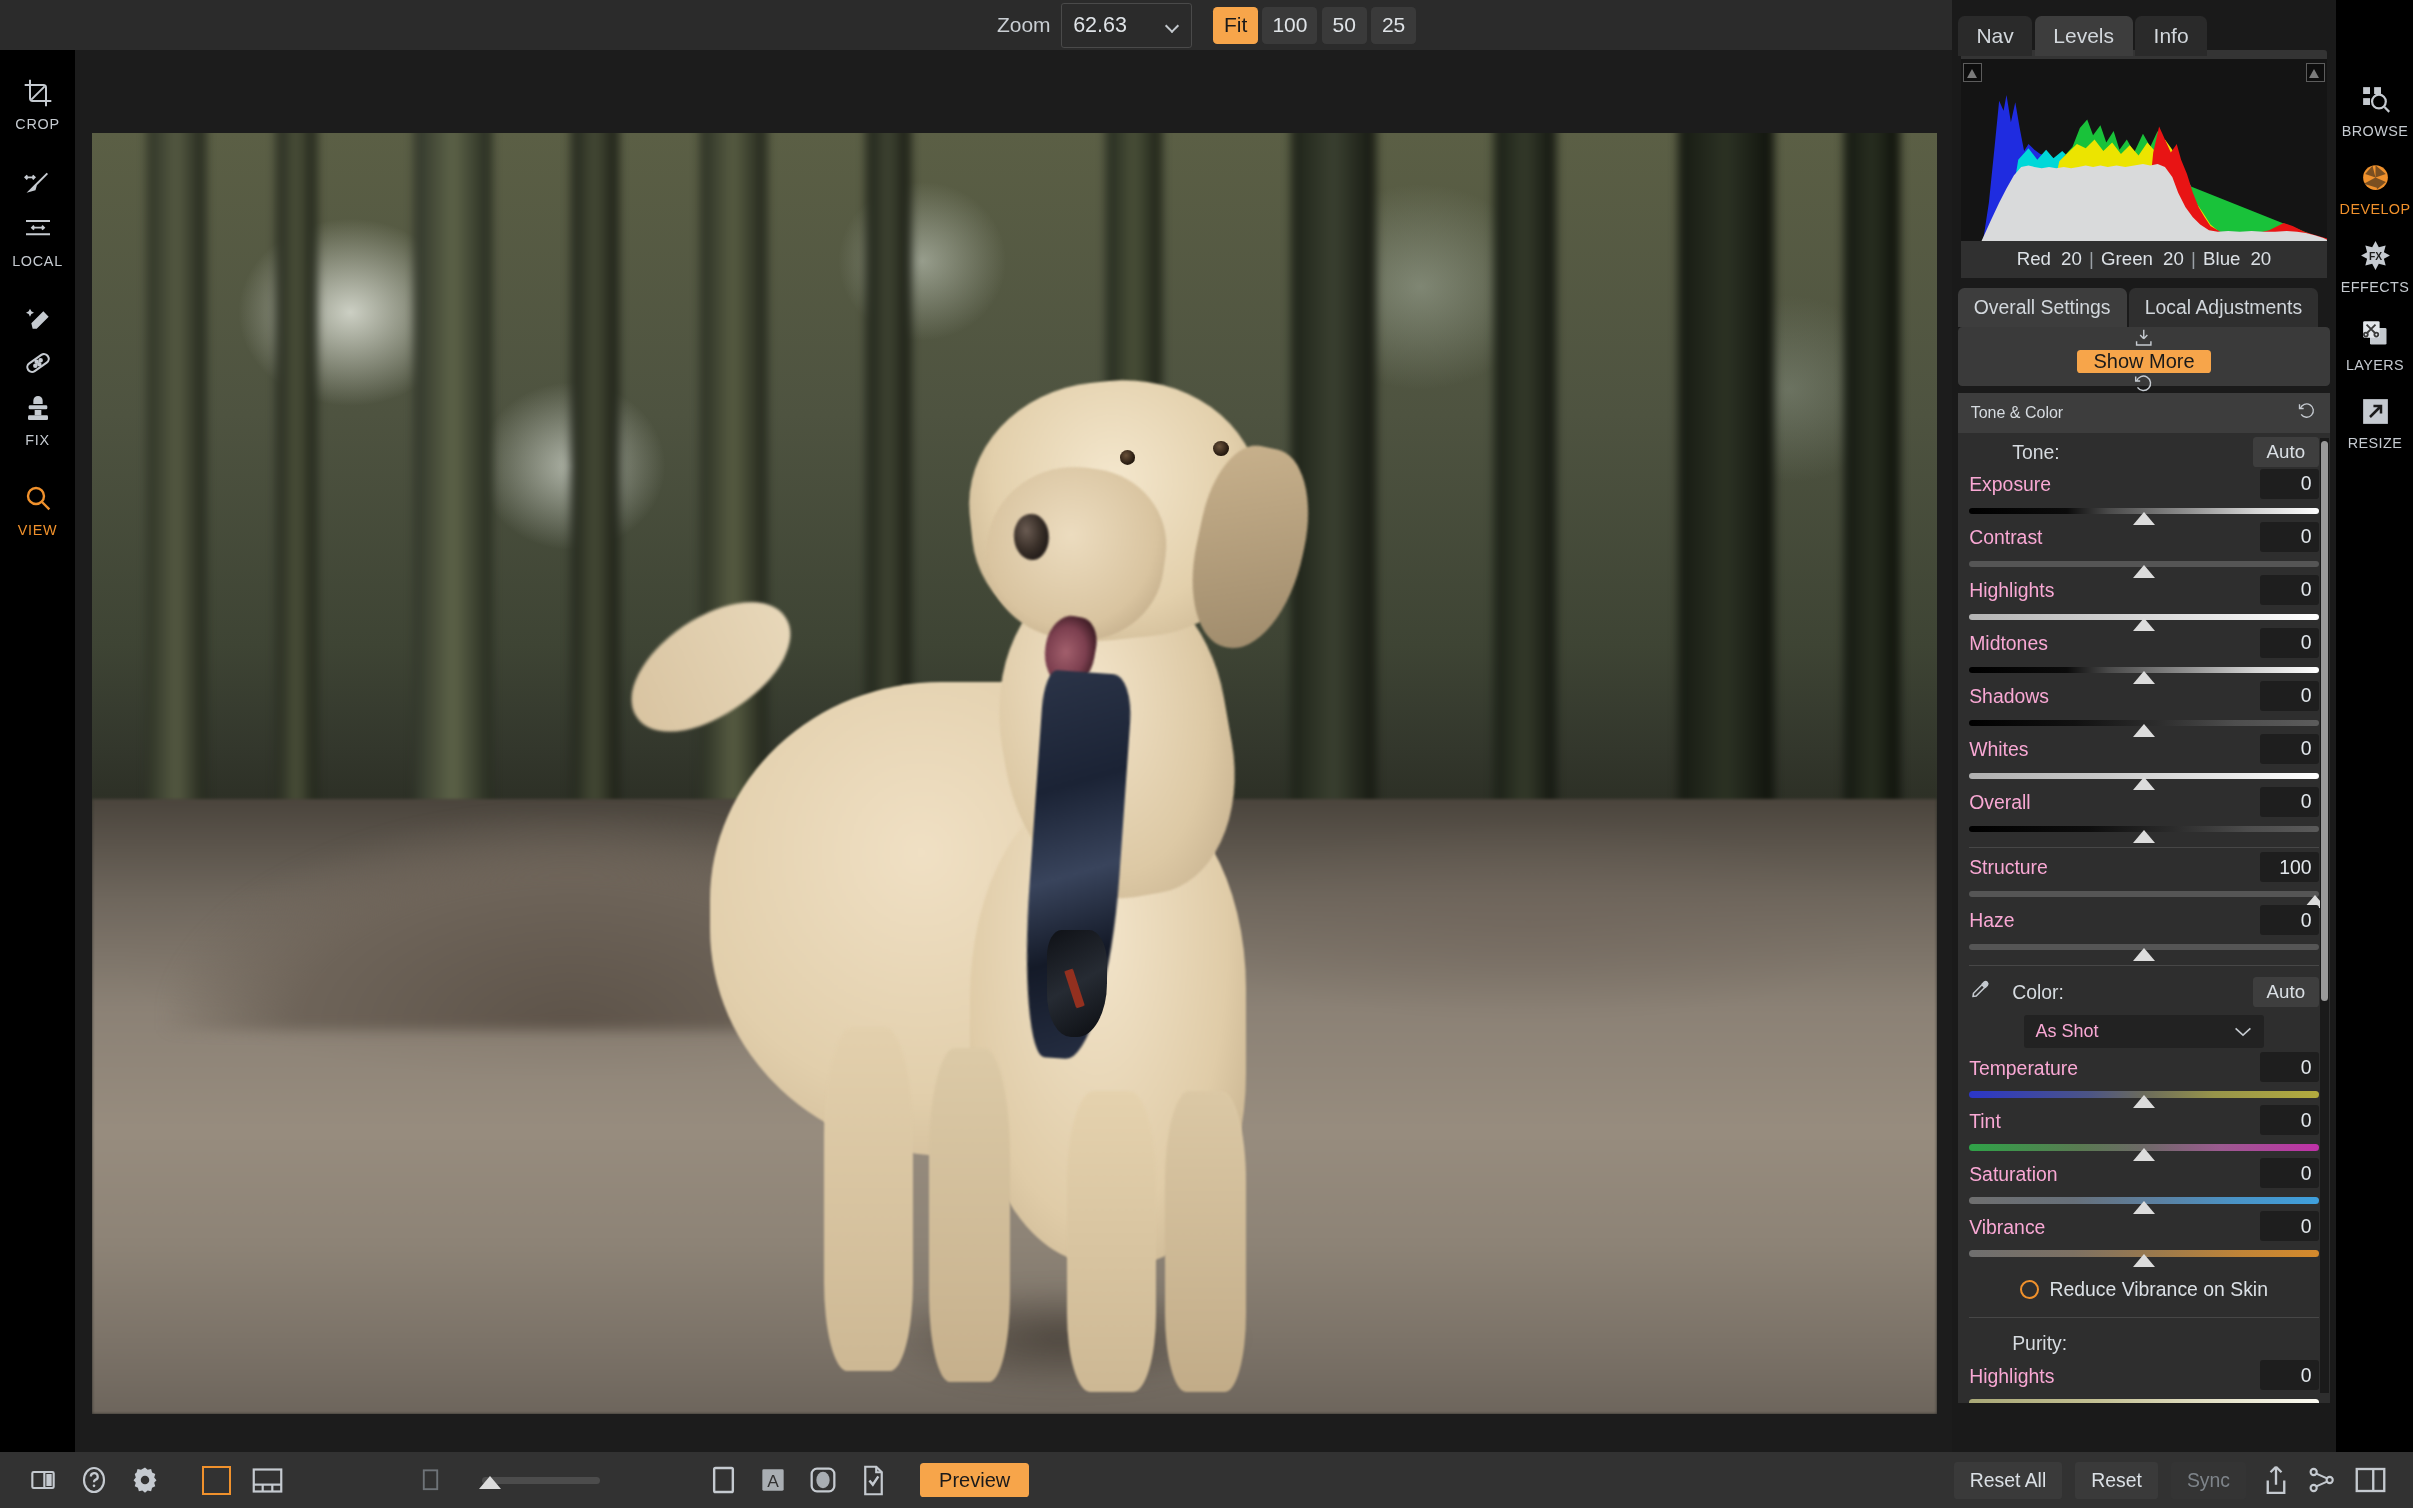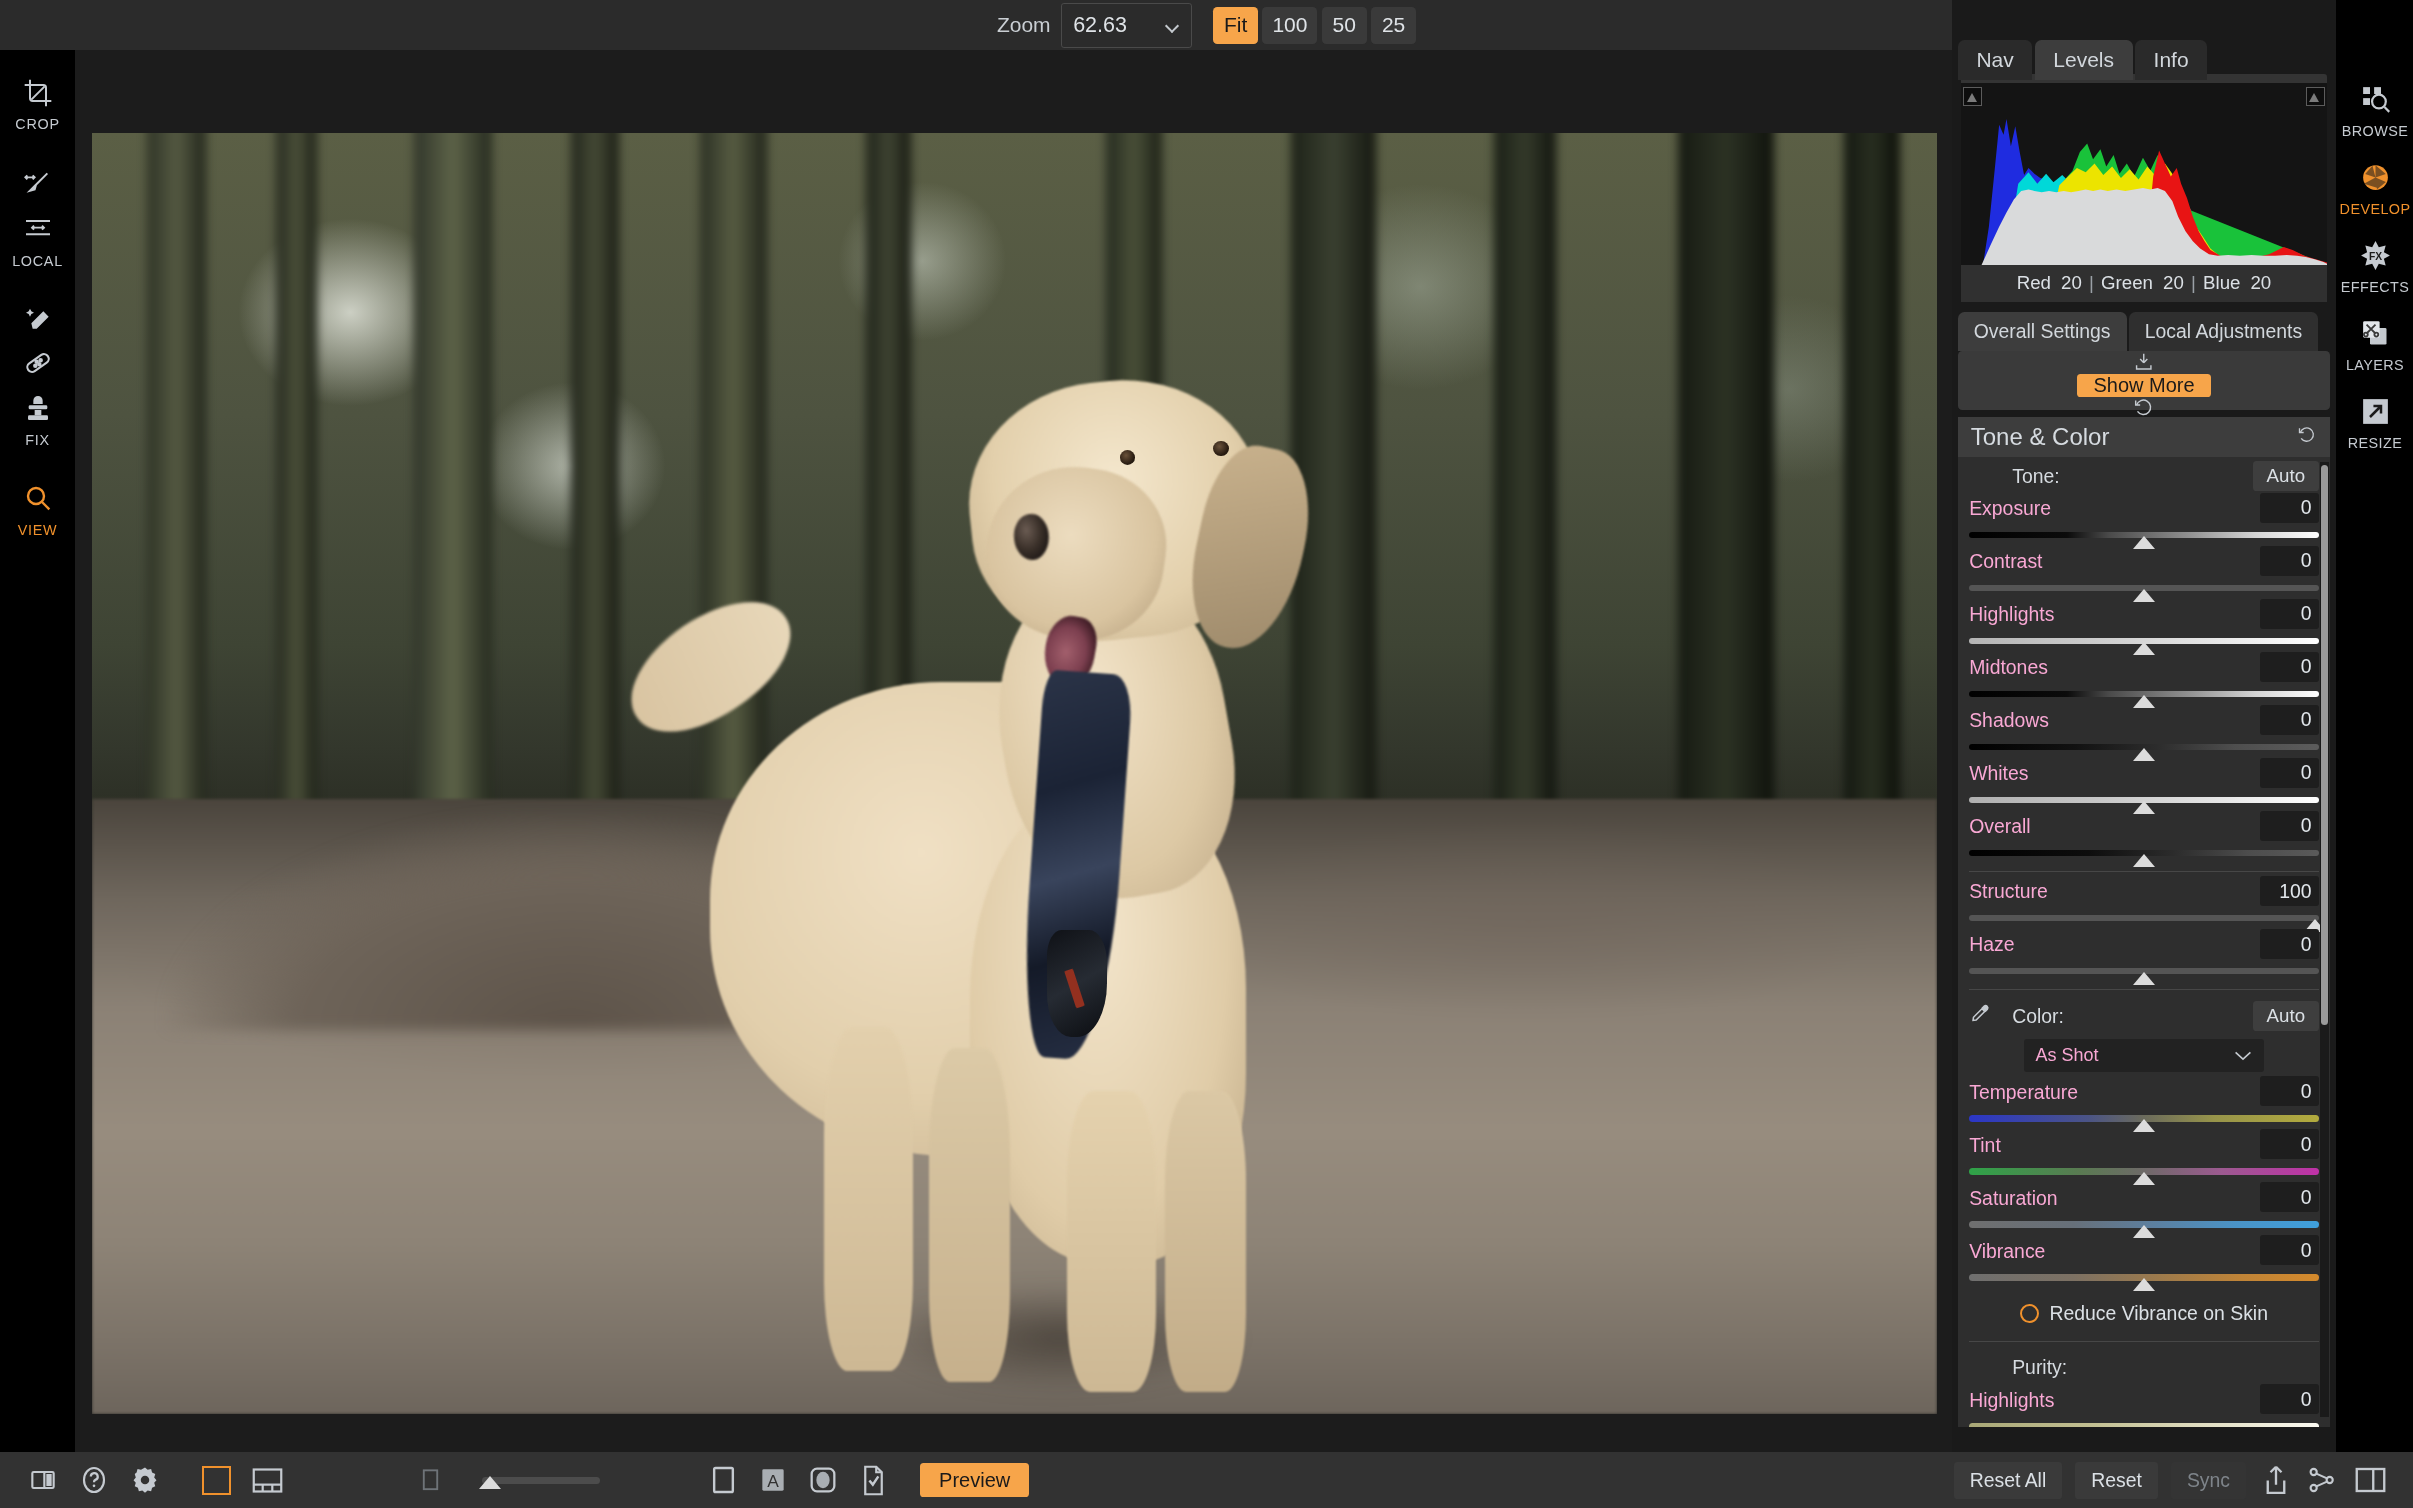--- a/index.html
+++ b/index.html
@@ -125,7 +125,7 @@
     position: absolute; left: 1952px; top: 0; width: 384px; height: 1452px;
     background: #1a1a1a;
   }
-  .tabrow { display: flex; gap: 2.2px; padding: 16px 0 0 5.7px; height: 50px; margin-top: 24px; }
+  .tabrow { display: flex; gap: 2.2px; padding: 16px 0 0 5.7px; height: 50px; }
   .tab {
     height: 40px; border-radius: 6.5px 6.5px 0 0; background: #2a2a2a;
     display: flex; align-items: center; justify-content: center;

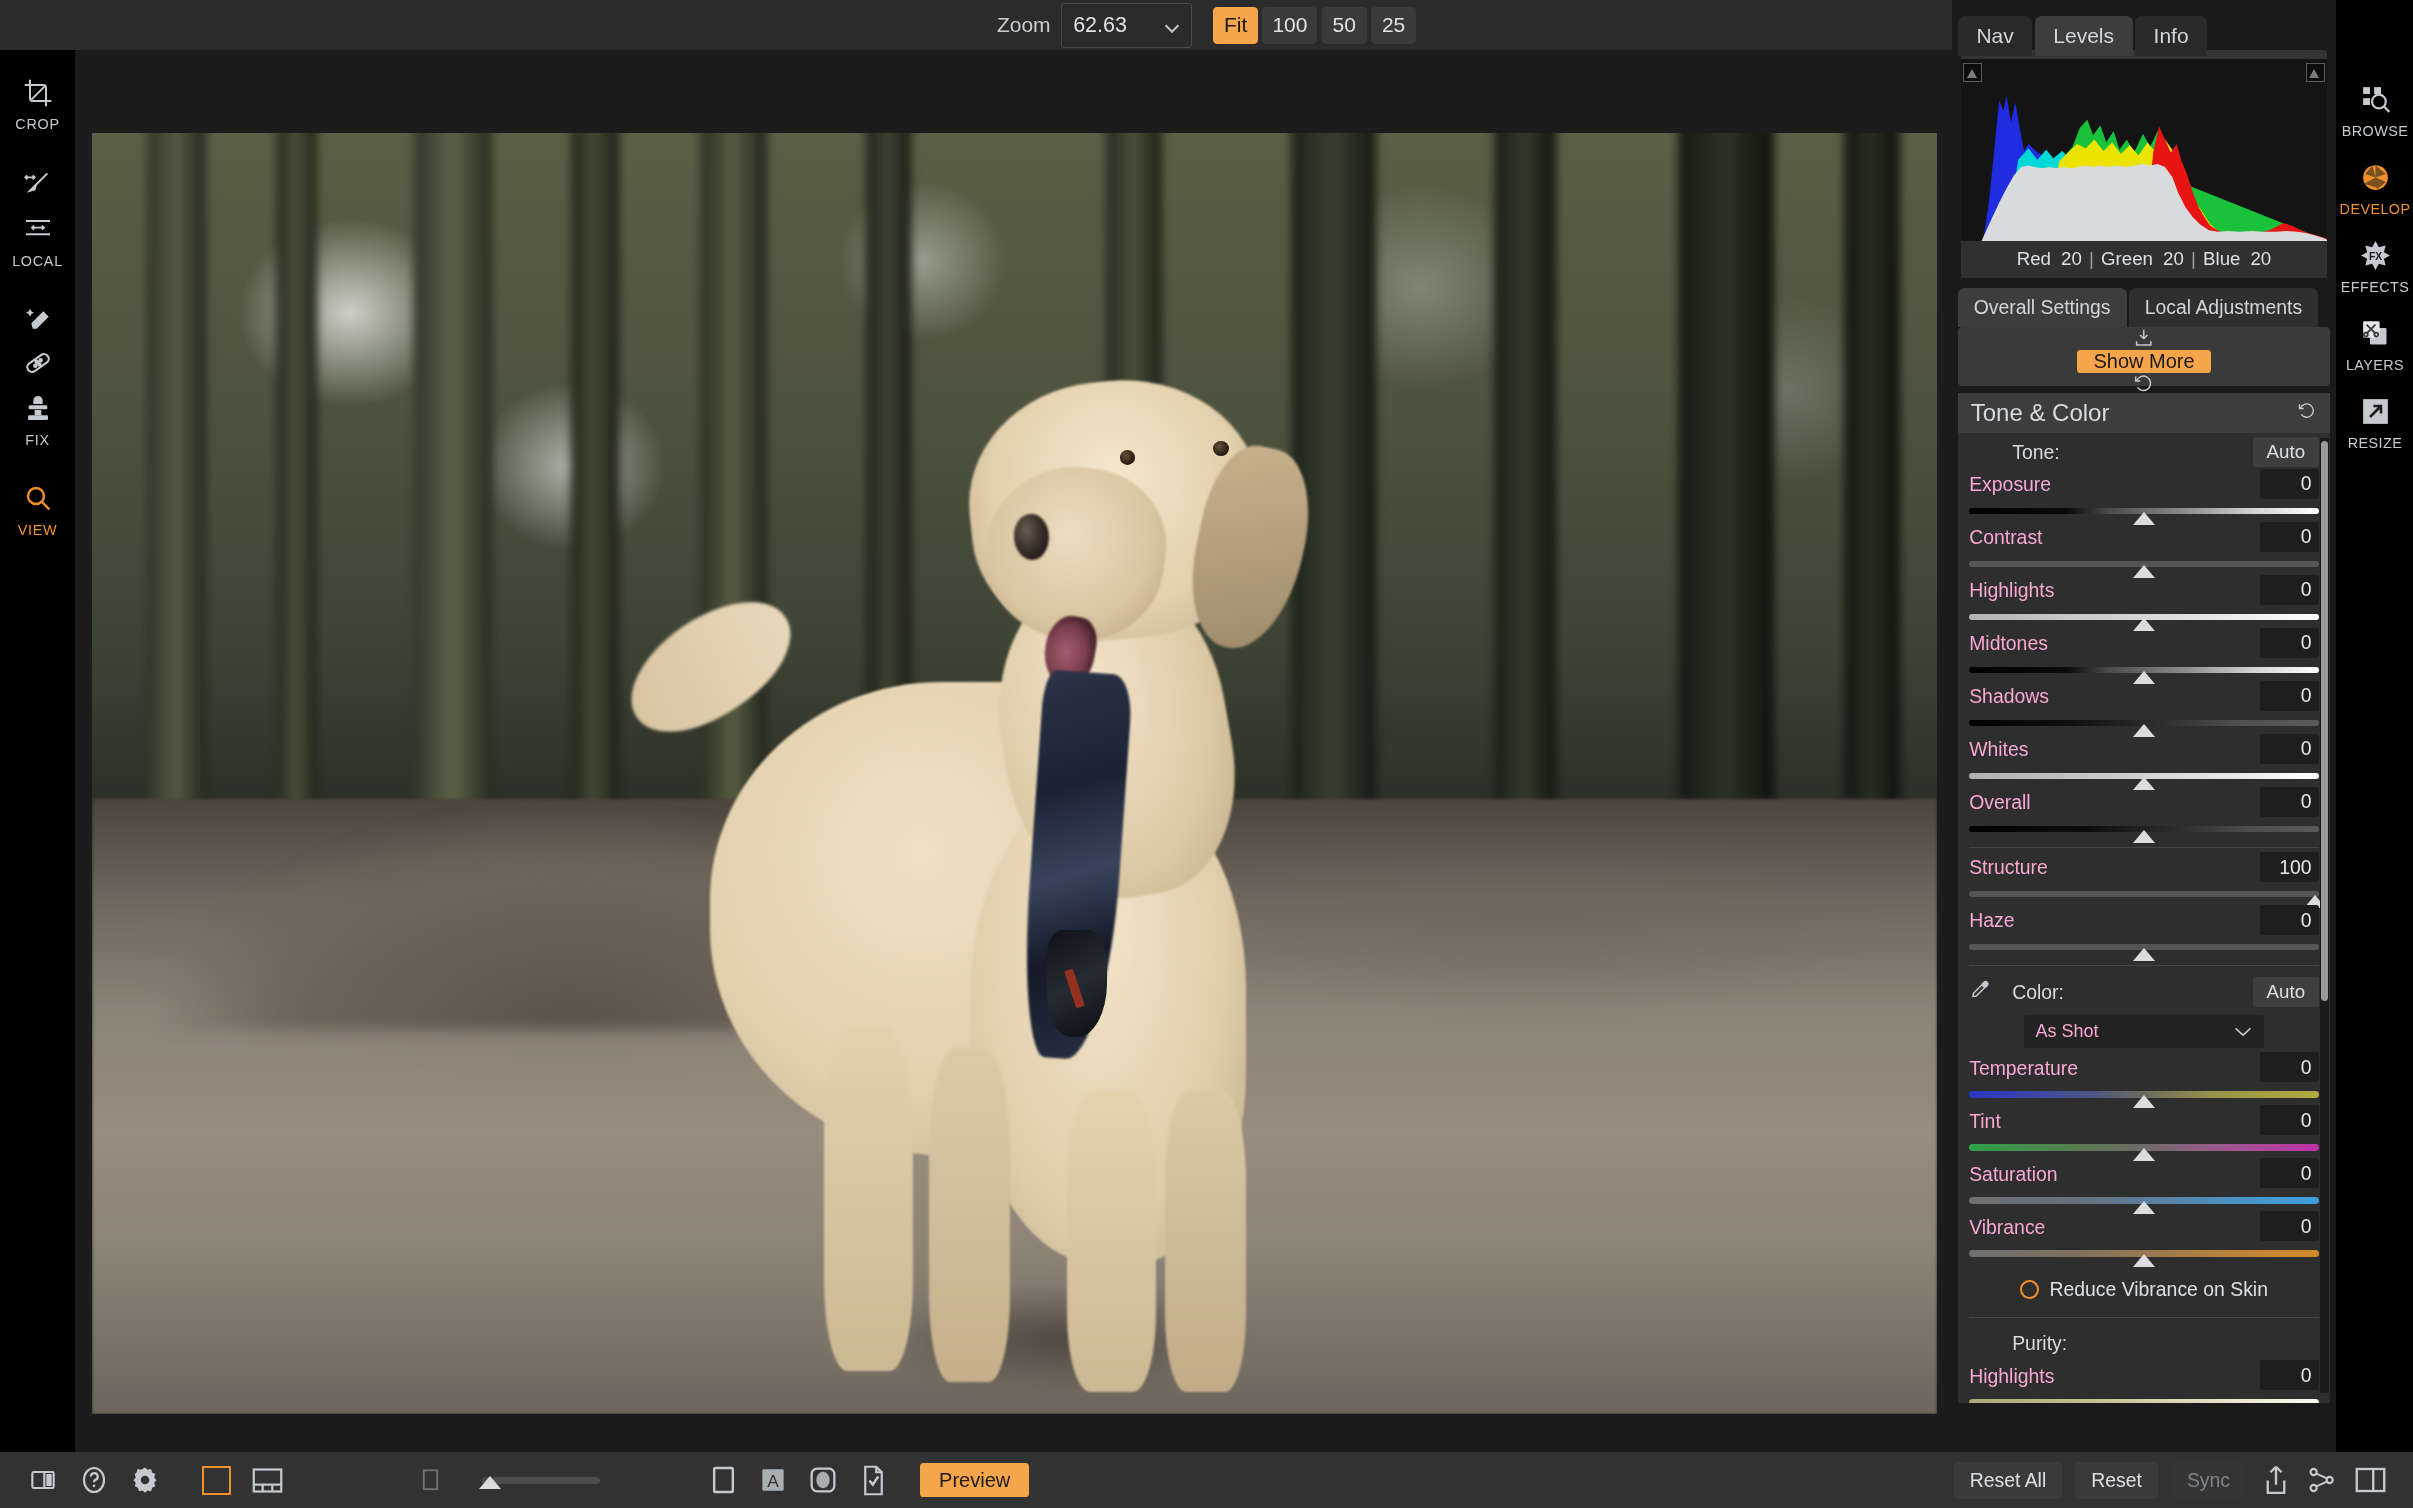--- a/index.html
+++ b/index.html
@@ -181,7 +181,7 @@
   .section-head {
     margin: 7.2px 5.7px 0 5.7px; height: 40px; background: #3d3d3d;
     display: flex; align-items: center; justify-content: space-between; padding: 0 13px;
-    font-size: 24px; color: #d6dbe0;
+    font-size: 16px; color: #d6dbe0;
   }
 
   .scrollarea {

